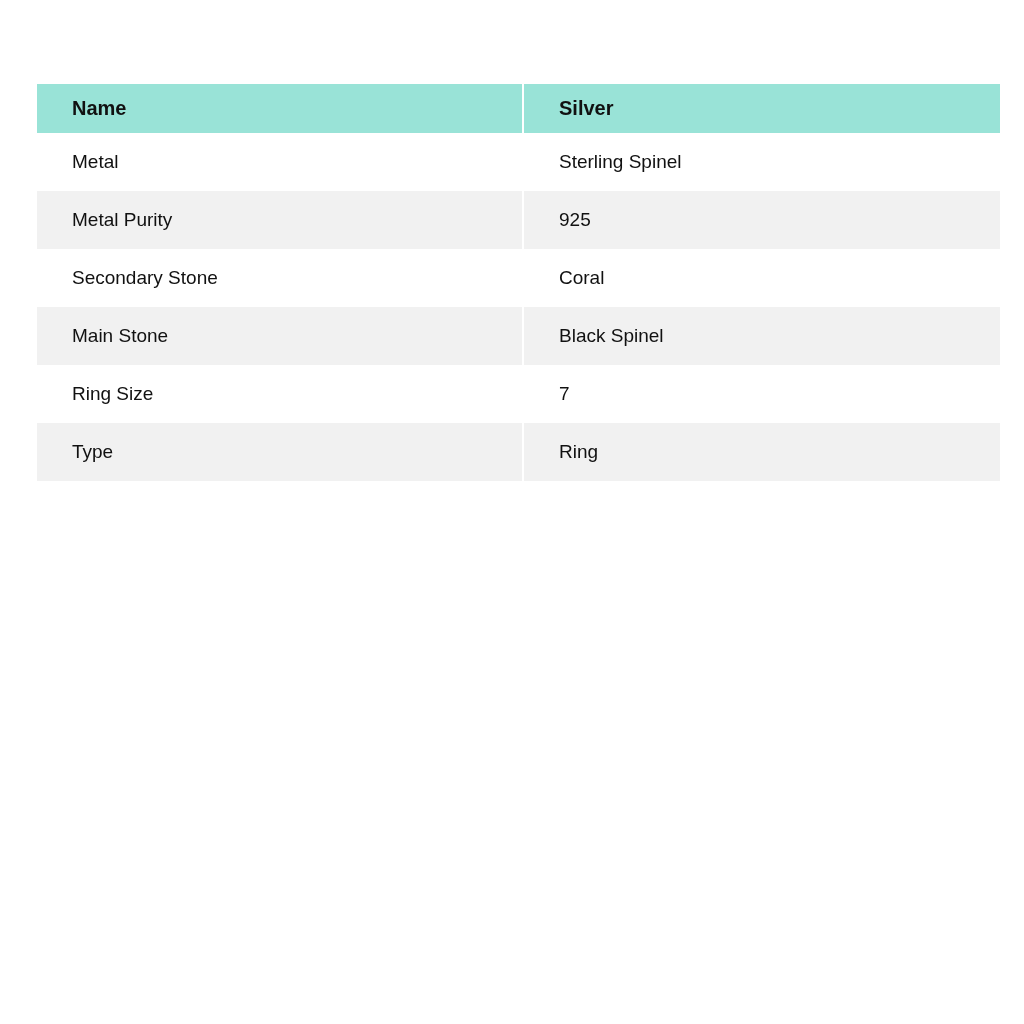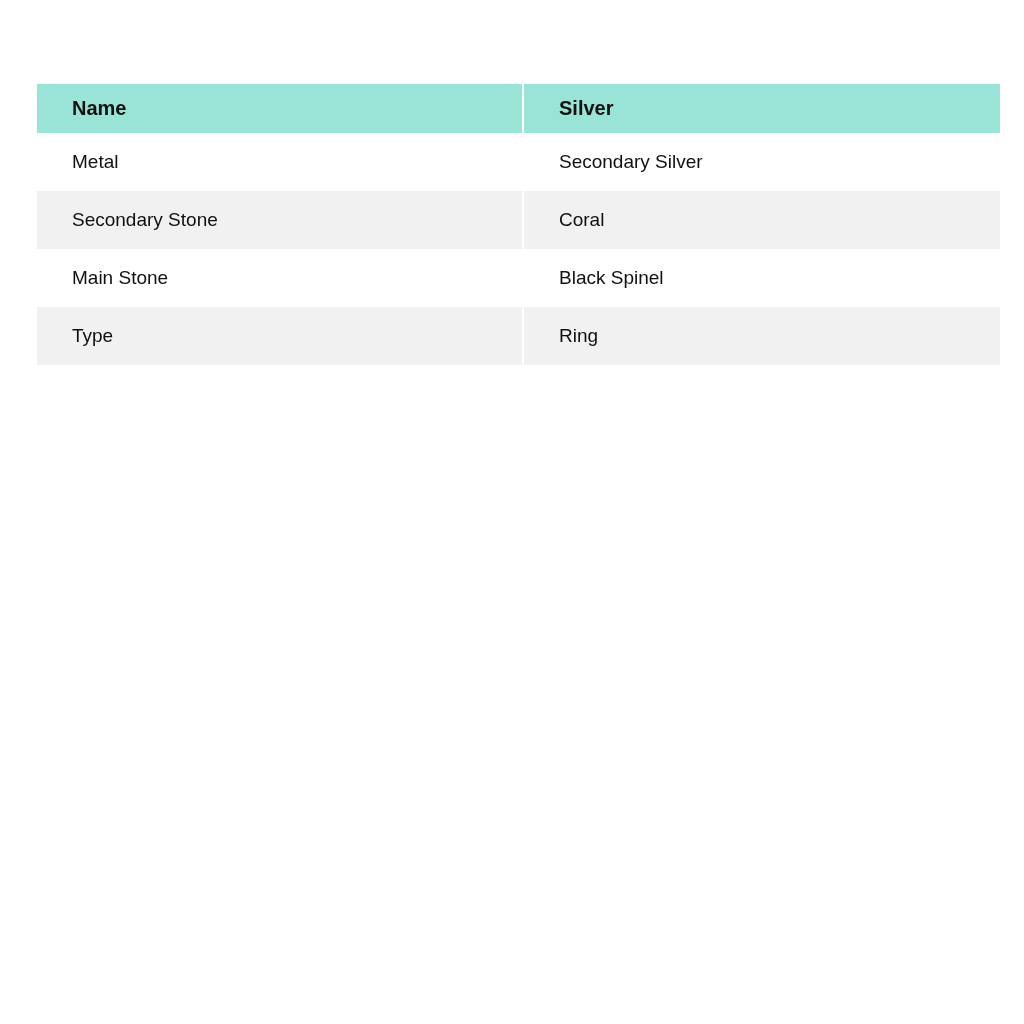--- a/index.html
+++ b/index.html
@@ -82,7 +82,7 @@
     <tbody id="spec-rows">
         <tr>
           <td>Metal</td>
-          <td>Secondary Silver</td>
+          <td>Sterling Spinel</td>
         </tr>
         <tr>
           <td>Secondary Stone</td>

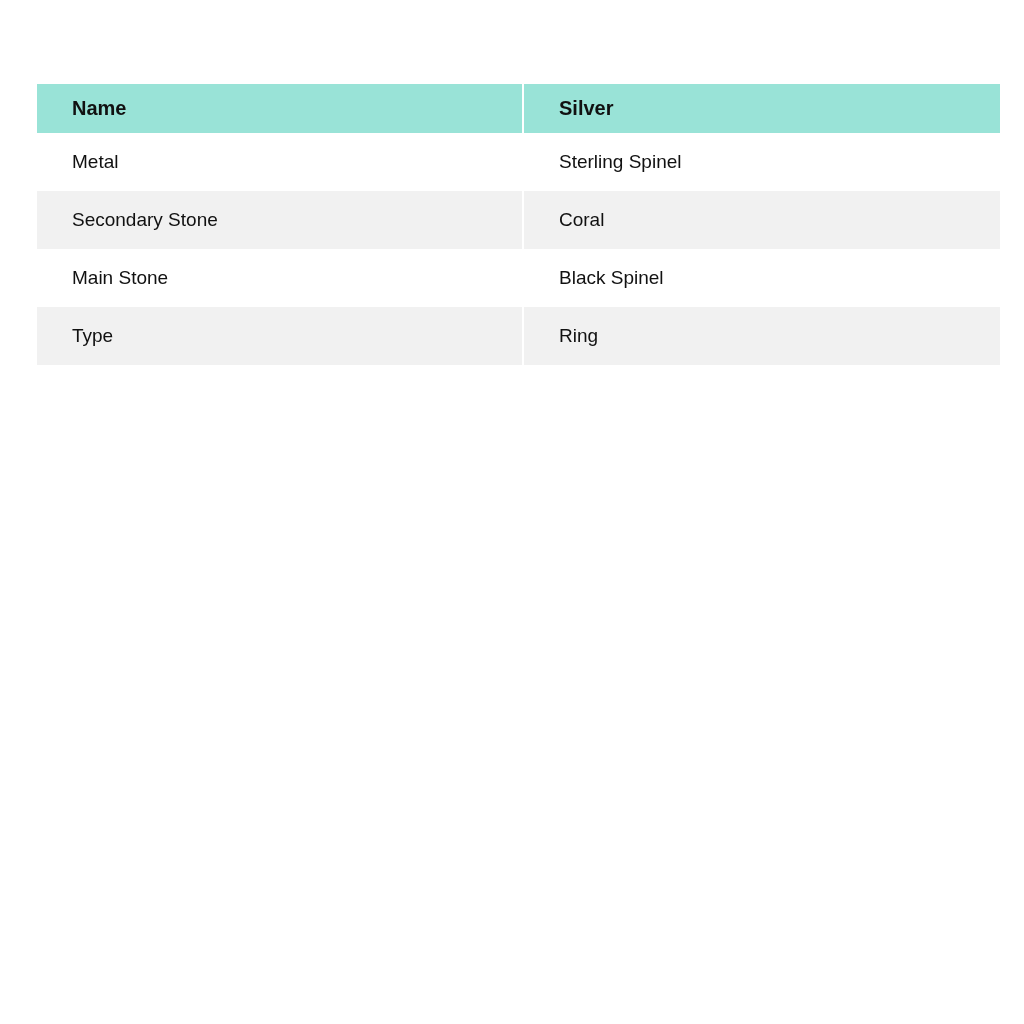--- a/index.html
+++ b/index.html
@@ -85,6 +85,10 @@
           <td>Sterling Spinel</td>
         </tr>
         <tr>
+          <td>Metal Purity</td>
+          <td>925</td>
+        </tr>
+        <tr>
           <td>Secondary Stone</td>
           <td>Coral</td>
         </tr>

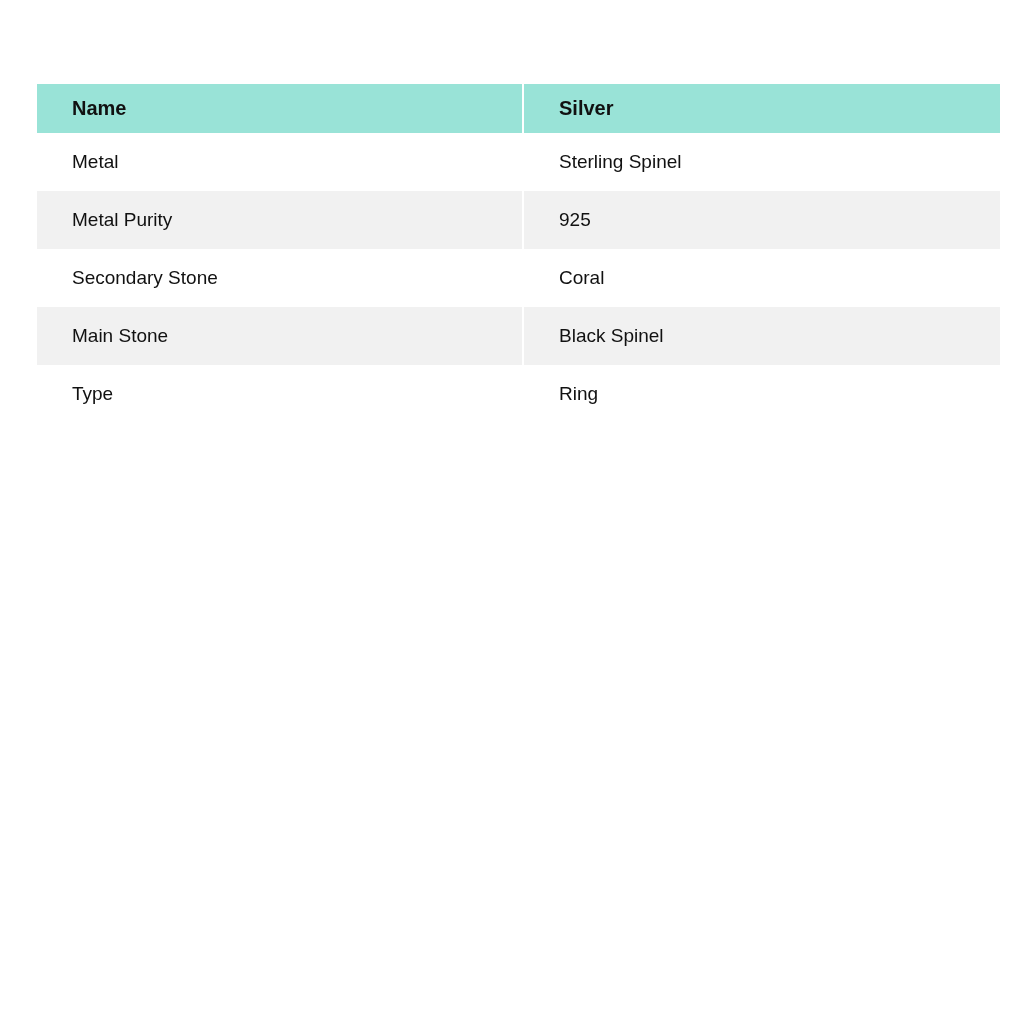--- a/index.html
+++ b/index.html
@@ -97,6 +97,10 @@
           <td>Black Spinel</td>
         </tr>
         <tr>
+          <td>Ring Size</td>
+          <td>7</td>
+        </tr>
+        <tr>
           <td>Type</td>
           <td>Ring</td>
         </tr>

